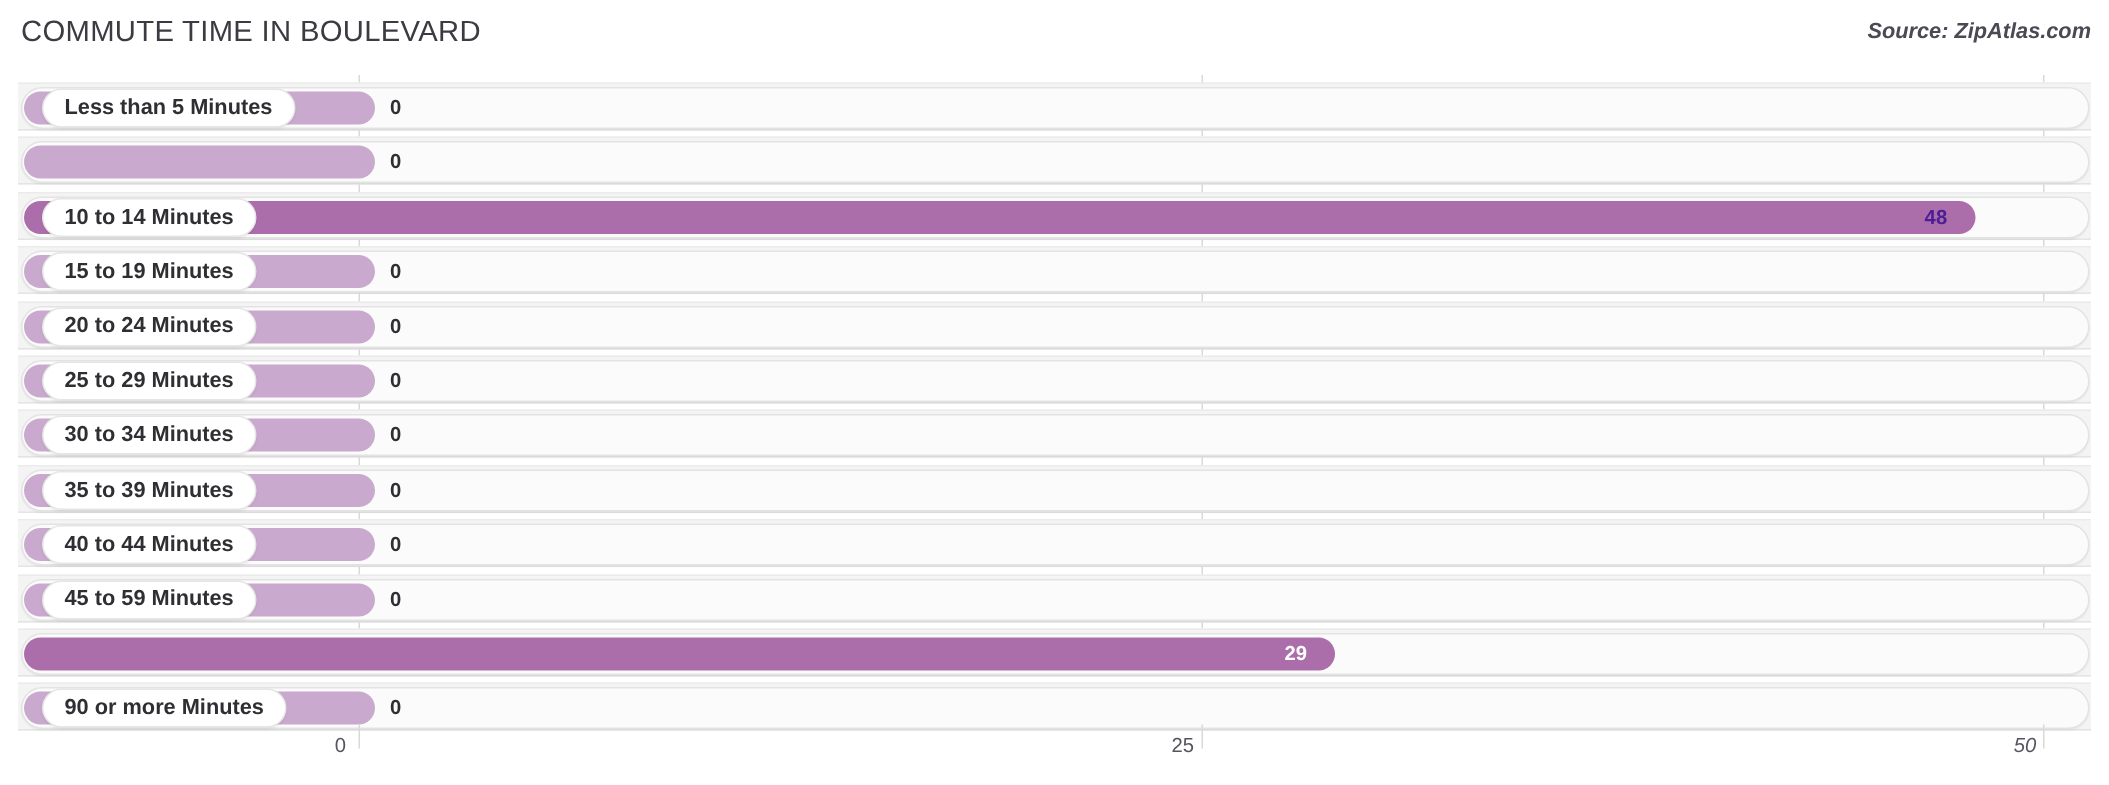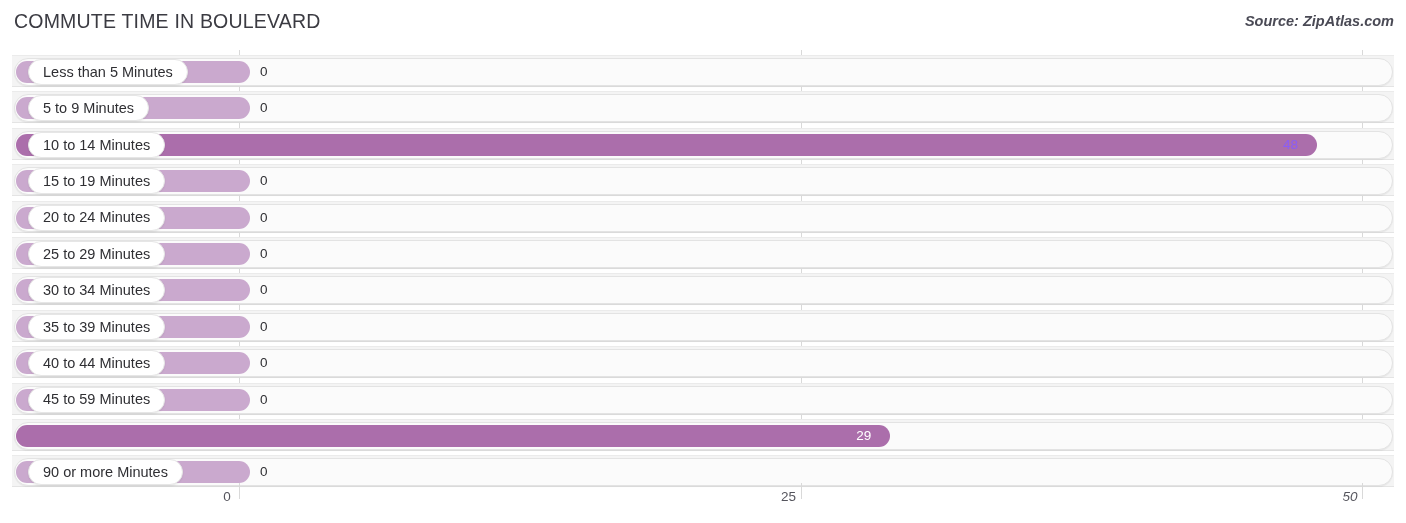--- a/index.html
+++ b/index.html
@@ -51,6 +51,7 @@
     top: 46px;
     width: 1336px;
     height: 441px;
+    font-weight: bold;
   }
 
   .gridline {

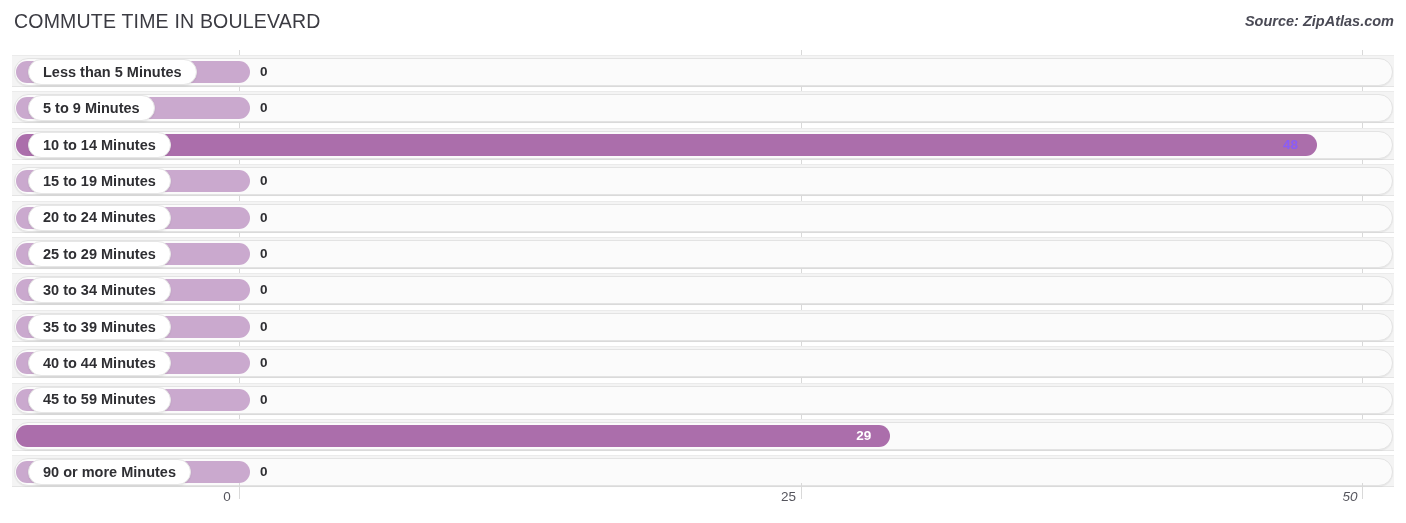--- a/index.html
+++ b/index.html
@@ -181,9 +181,6 @@
     <div class="row" style="top: 45.4px; background: rgb(244, 244, 244);">
       <div class="track" style="left: 2px; width: 1379px; background: rgb(251, 251, 251);"></div>
       <div class="bar" style="left: 4px; width: 234px; background: rgb(202, 169, 206);"></div>
-      <div class="label-pill" style="left: 16px;">
-        <span>5 to 9 Minutes</span>
-      </div>
       <div class="value-out" style="left: 248px; color: rgb(47, 47, 51);">0</div>
     </div>
     <div class="row" style="top: 81.8px; background: rgb(244, 244, 244);">

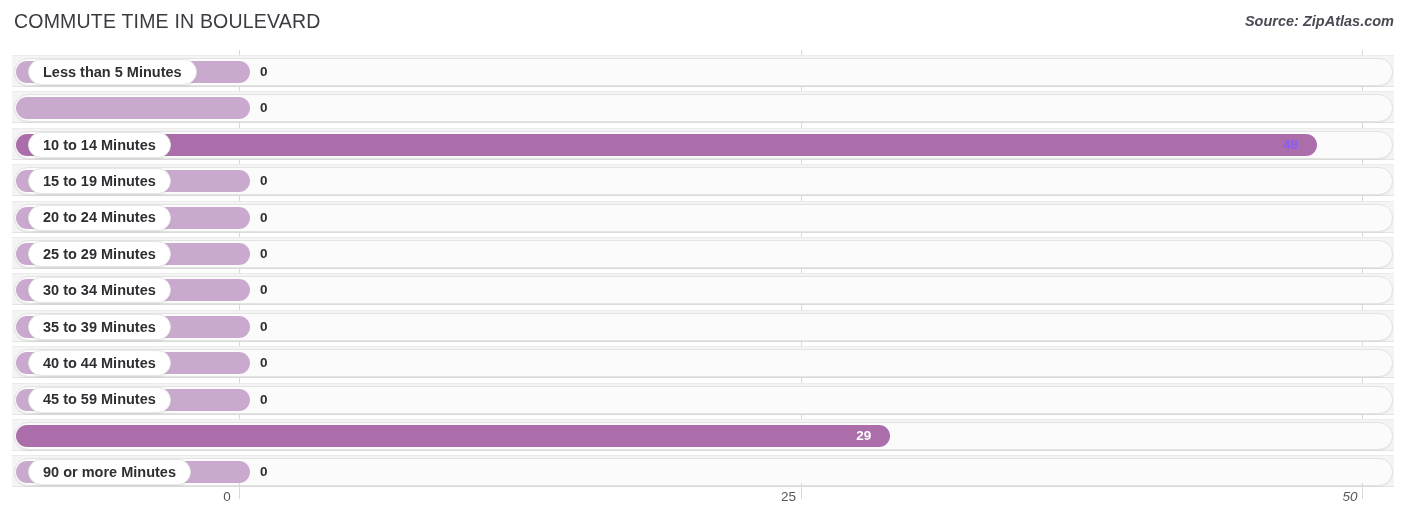--- a/index.html
+++ b/index.html
@@ -189,7 +189,7 @@
       <div class="label-pill" style="left: 16px;">
         <span>10 to 14 Minutes</span>
       </div>
-      <div class="value-in" style="left: 1271.08px; color: #8b5cf6;">48</div>
+      <div class="value-in" style="left: 1271.08px; color: #4c1d95;">48</div>
     </div>
     <div class="row" style="top: 118.2px; background: rgb(244, 244, 244);">
       <div class="track" style="left: 2px; width: 1379px; background: rgb(251, 251, 251);"></div>

